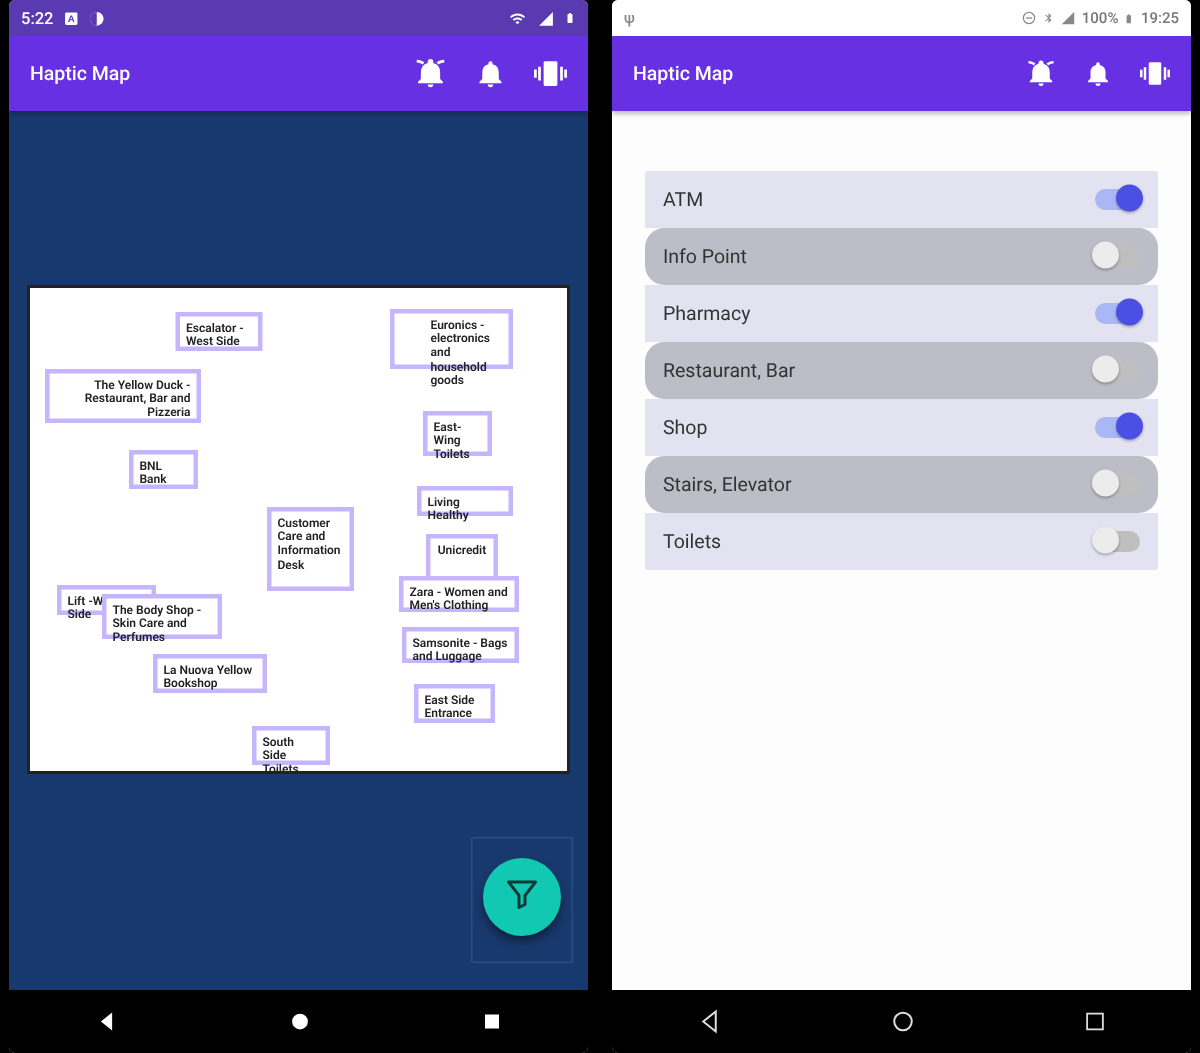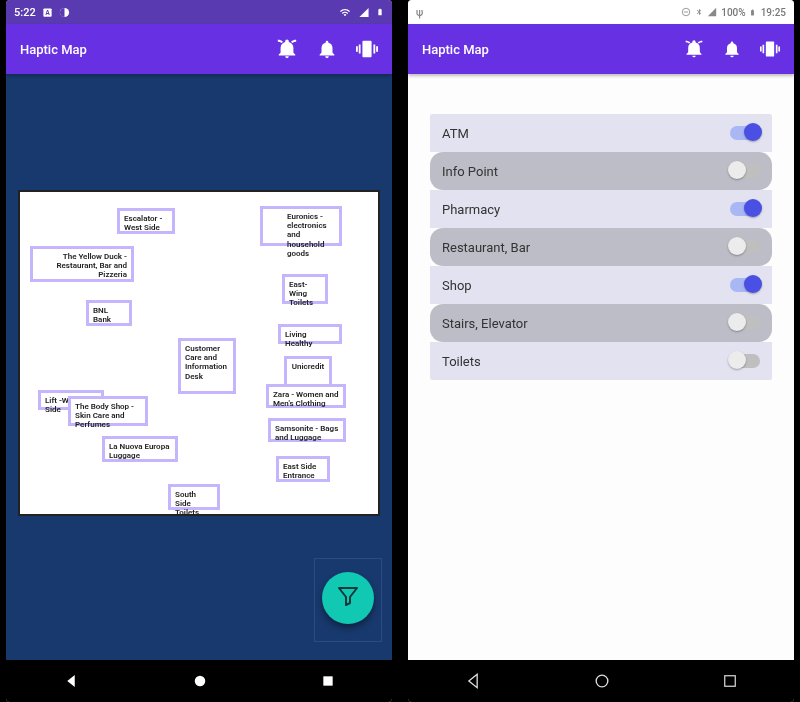--- a/index.html
+++ b/index.html
@@ -218,7 +218,7 @@
         <div class="room" style="left: 246px; top: 192px; width: 80px; height: 24px;">Zara - Women and Men's Clothing</div>
         <div class="room" style="left: 48px; top: 204px; width: 80px; height: 30px;">The Body Shop - Skin Care and Perfumes</div>
         <div class="room" style="left: 248px; top: 226px; width: 78px; height: 24px;">Samsonite - Bags and Luggage</div>
-        <div class="room" style="left: 82px; top: 244px; width: 76px; height: 26px;">La Nuova Europa Luggage</div>
+        <div class="room" style="left: 82px; top: 244px; width: 76px; height: 26px;">La Nuova Yellow Bookshop</div>
         <div class="room" style="left: 256px; top: 264px; width: 54px; height: 26px;">East Side Entrance</div>
         <div class="room" style="left: 148px; top: 292px; width: 52px; height: 26px;">South Side Toilets</div>
       </div>

